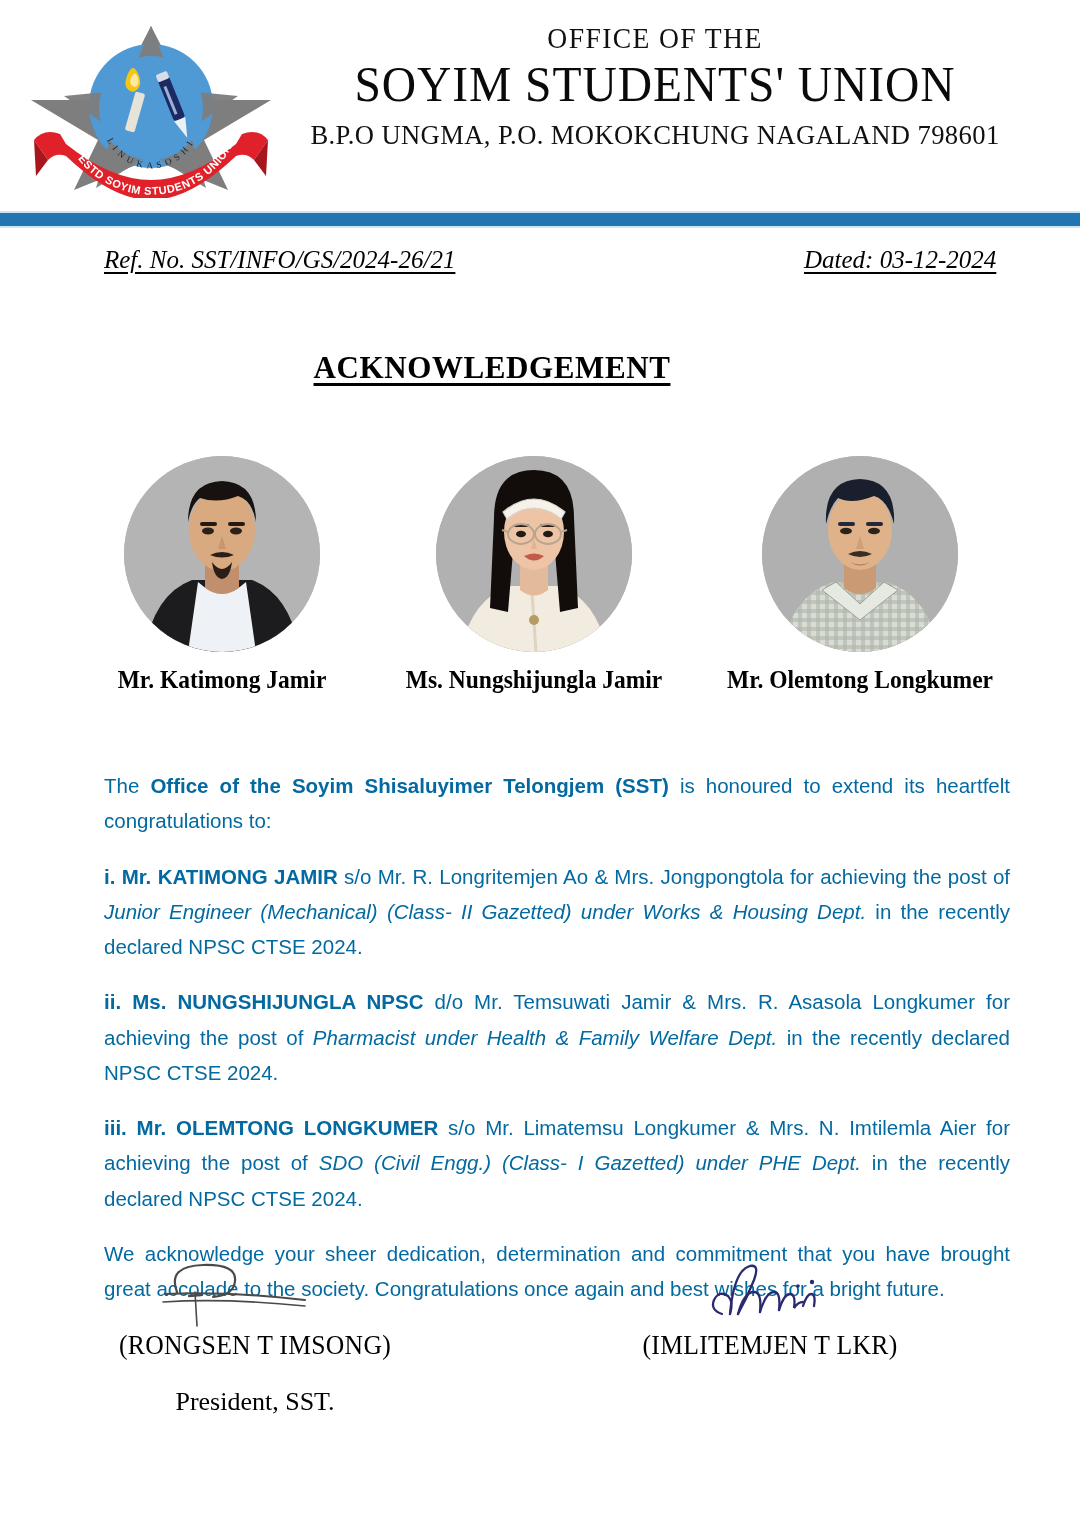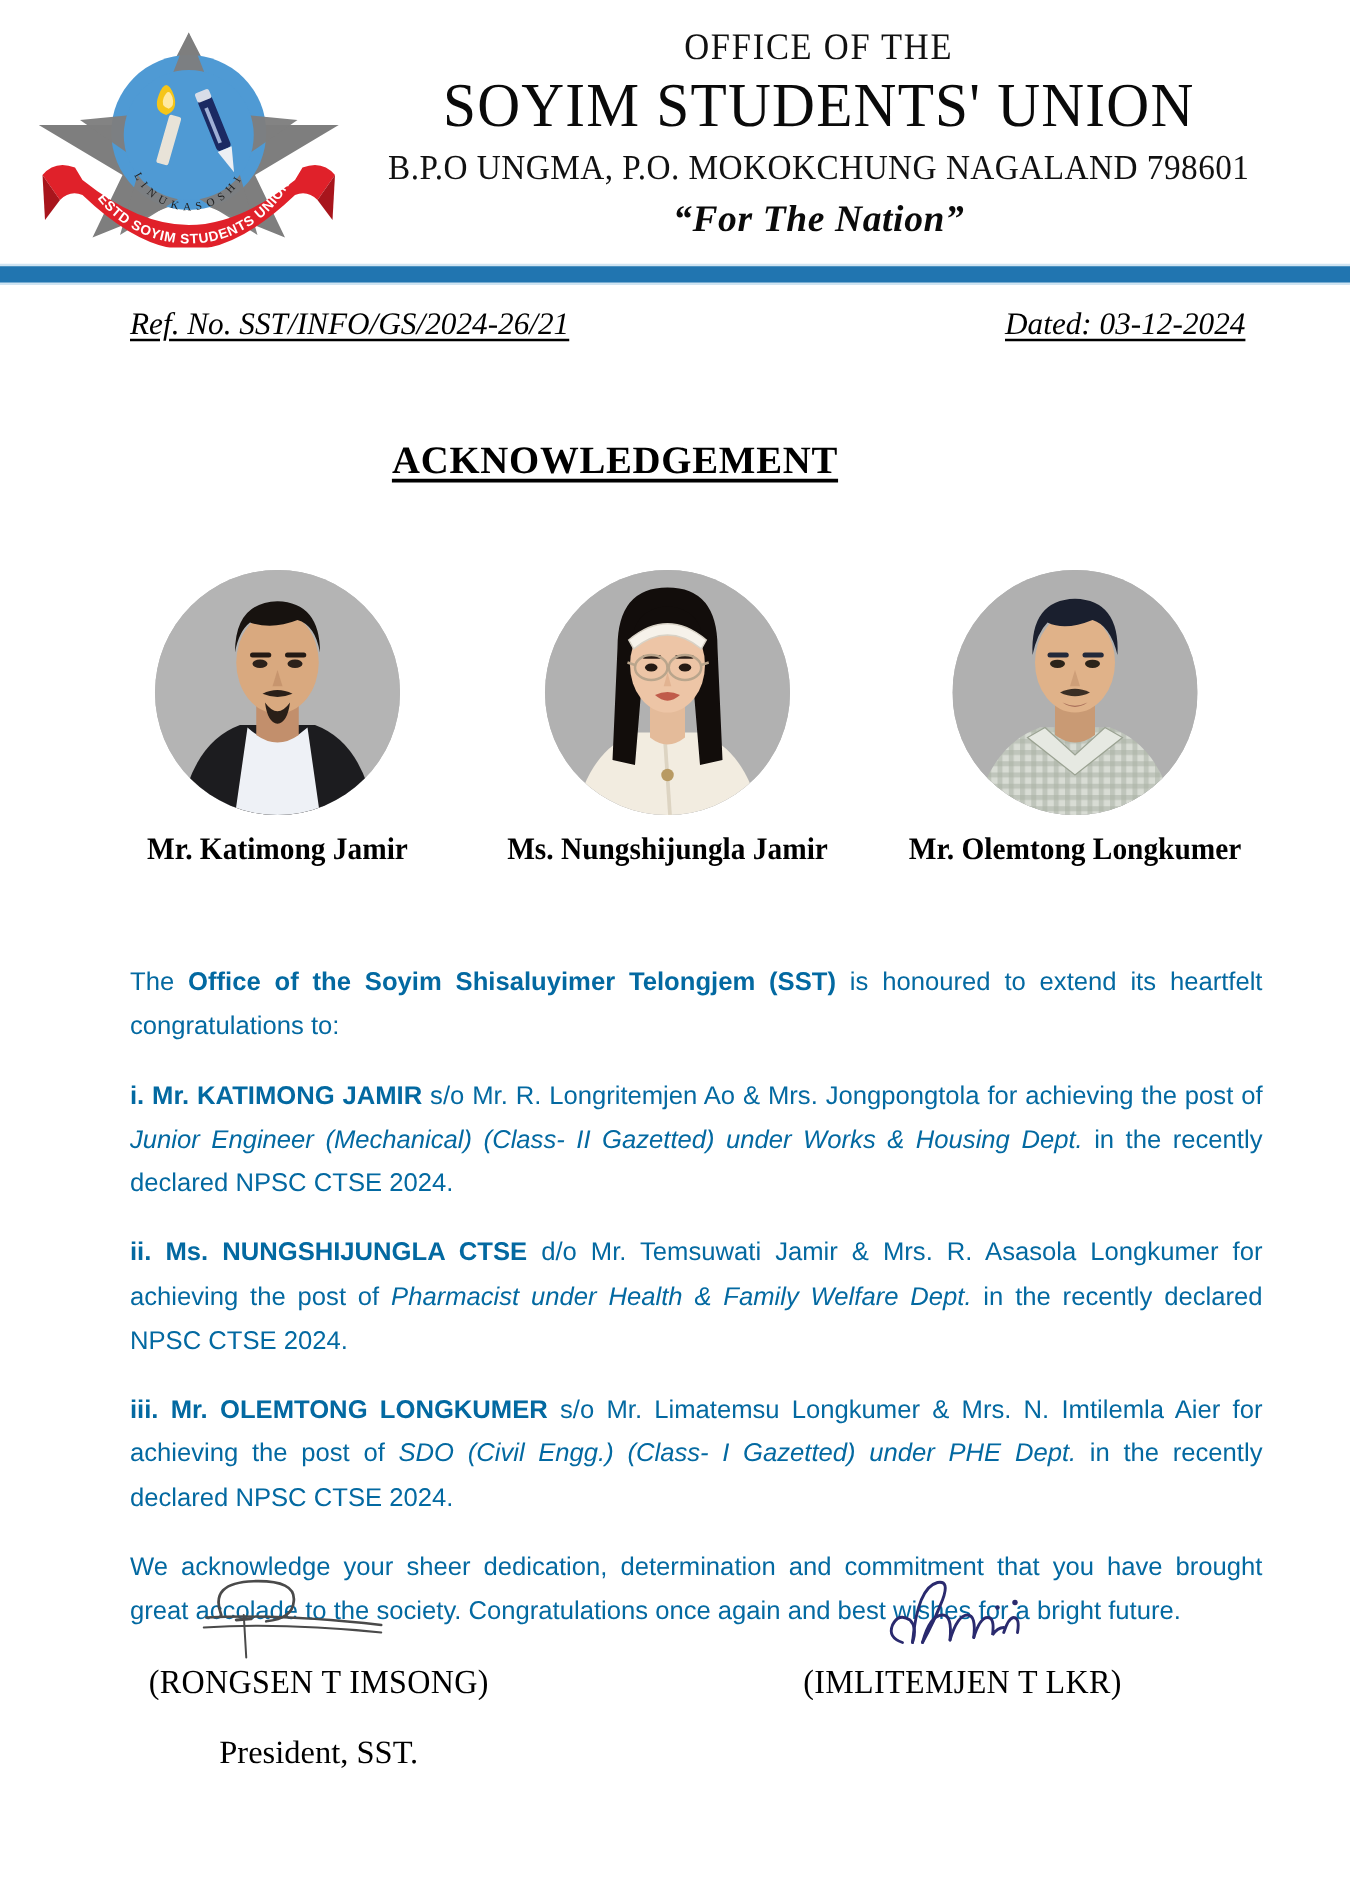--- a/index.html
+++ b/index.html
@@ -264,7 +264,6 @@
     <div class="lh-line1">OFFICE OF THE</div>
     <div class="lh-line2">SOYIM STUDENTS' UNION</div>
     <div class="lh-line3">B.P.O UNGMA, P.O. MOKOKCHUNG NAGALAND 798601</div>
-    <div class="lh-motto">“For The Nation”</div>
   </div>
 </div>
 

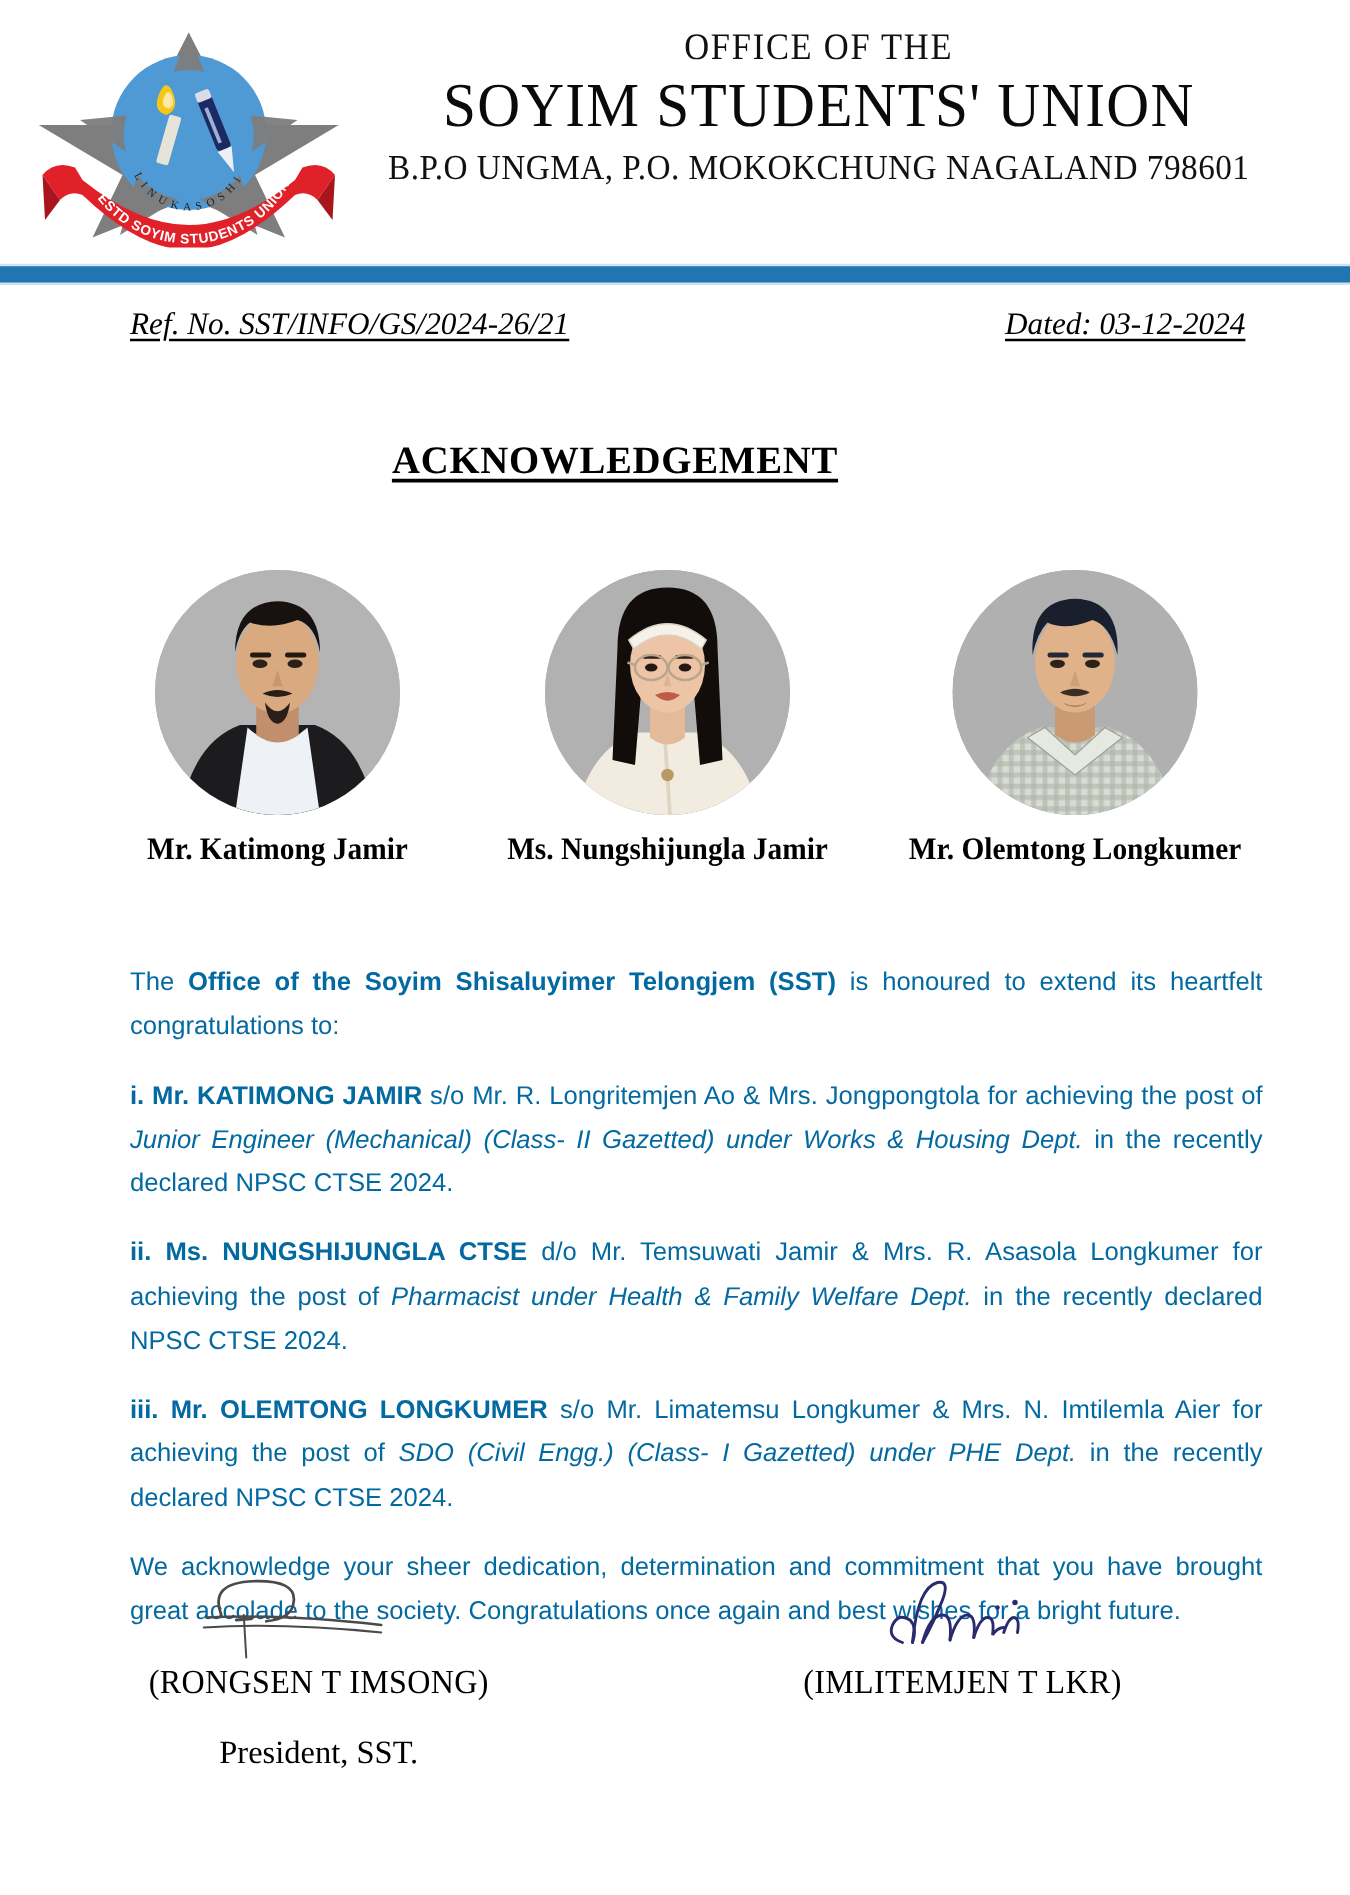--- a/index.html
+++ b/index.html
@@ -395,7 +395,7 @@
 
   <p><span class="b">i. Mr. </span><span class="b">KATIMONG JAMIR</span><span> s/o Mr. R. Longritemjen Ao &amp; Mrs. Jongpongtola  for achieving the post of </span><span class="i">Junior Engineer (Mechanical) (Class- II Gazetted) under Works &amp; Housing Dept.</span><span> in the recently declared  NPSC CTSE 2024.</span></p>
 
-  <p><span class="b">ii. Ms. </span><span class="b">NUNGSHIJUNGLA CTSE</span><span> d/o Mr. Temsuwati Jamir &amp; Mrs. R. Asasola Longkumer for achieving the post of </span><span class="i">Pharmacist under Health &amp; Family Welfare Dept.</span><span> in the recently declared NPSC CTSE 2024.</span></p>
+  <p><span class="b">ii. Ms. </span><span class="b">NUNGSHIJUNGLA NPSC</span><span> d/o Mr. Temsuwati Jamir &amp; Mrs. R. Asasola Longkumer for achieving the post of </span><span class="i">Pharmacist under Health &amp; Family Welfare Dept.</span><span> in the recently declared NPSC CTSE 2024.</span></p>
 
   <p><span class="b">iii. Mr. </span><span class="b">OLEMTONG LONGKUMER</span><span> s/o Mr. Limatemsu Longkumer &amp; Mrs. N. Imtilemla Aier for achieving the post of </span><span class="i">SDO (Civil Engg.) (Class- I Gazetted) under PHE Dept.</span><span> in the recently declared NPSC CTSE 2024.</span></p>
 

